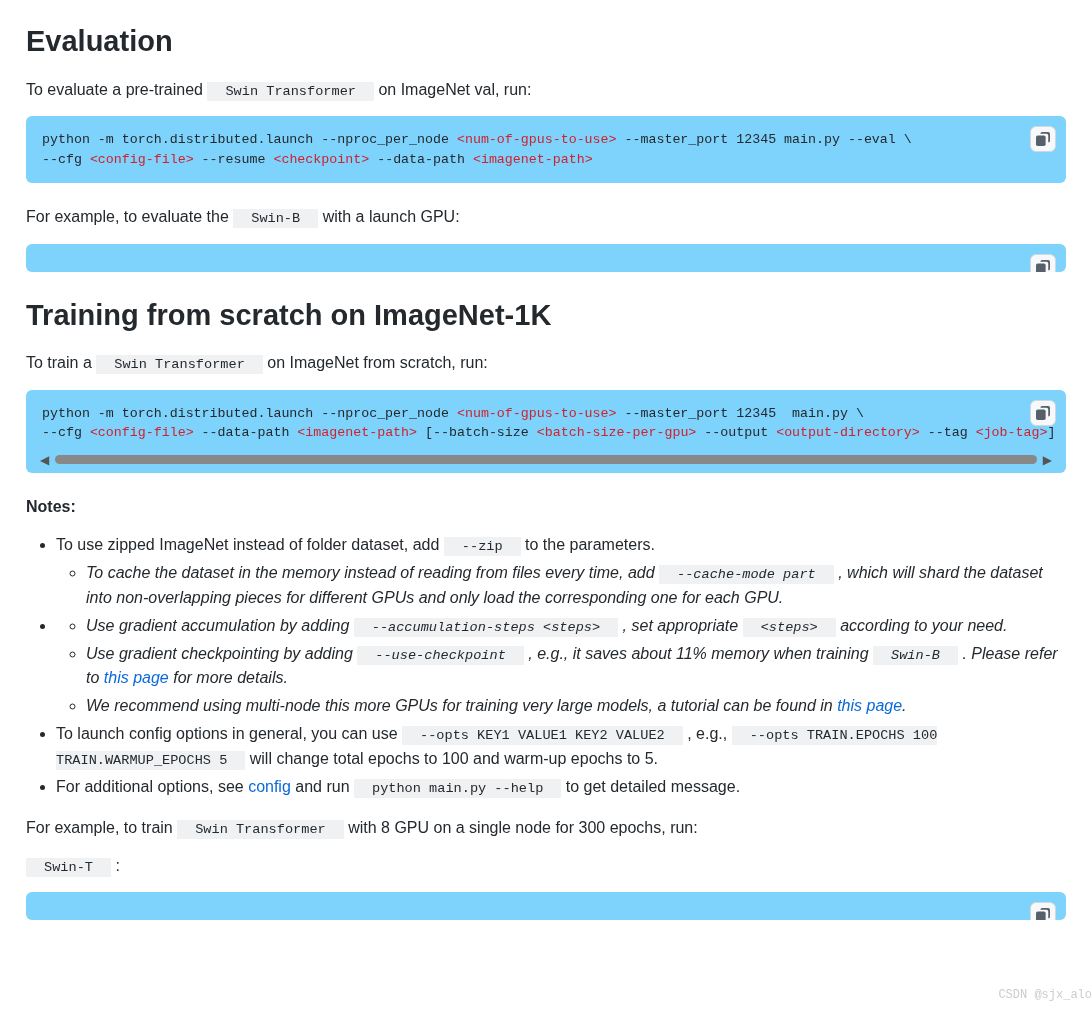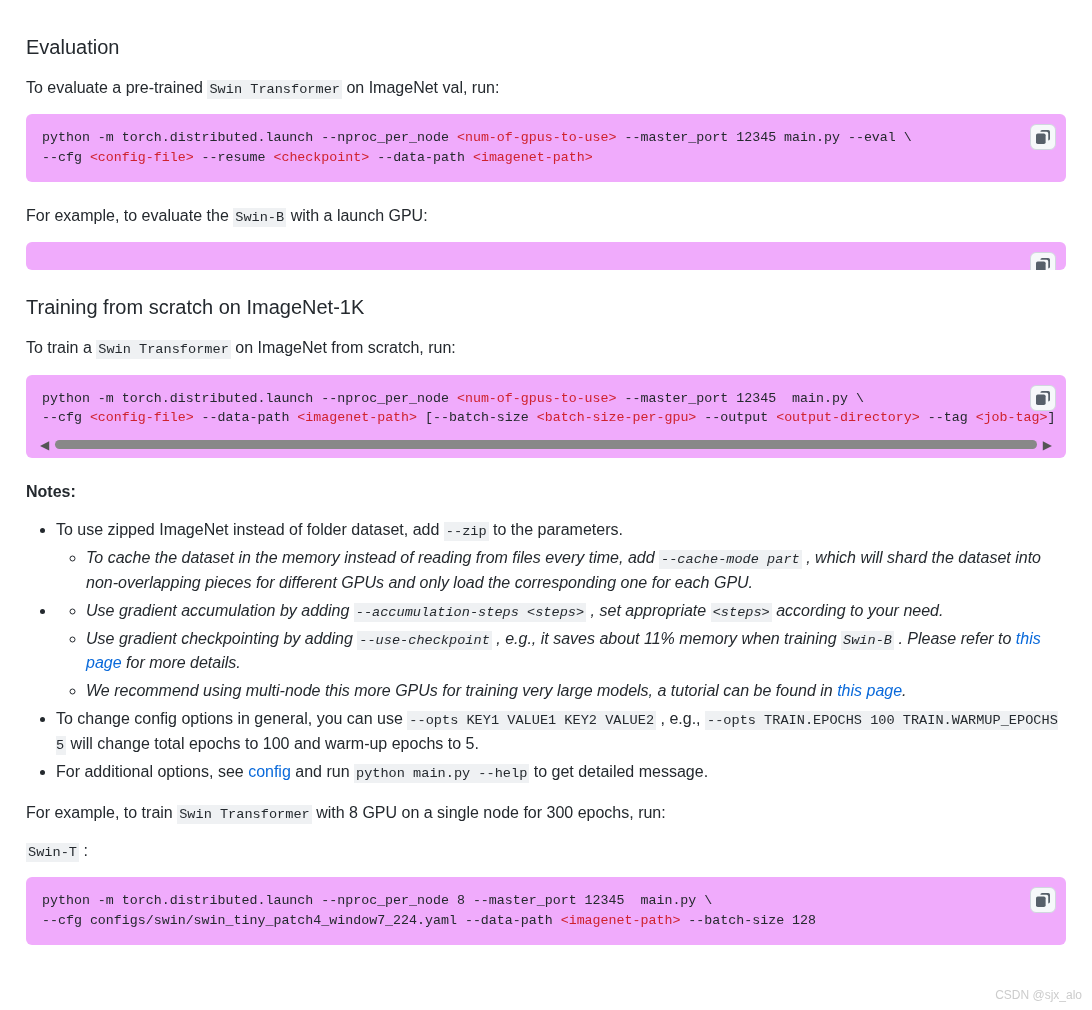--- a/index.html
+++ b/index.html
@@ -13,9 +13,9 @@
   line-height: 1.5;
 }
 h2 {
-  font-size: 20px;
-  font-weight: 400;
-  margin: 12px 0 14px 0;
+  font-size: 29px;
+  font-weight: 700;
+  margin: 0 0 14px 0;
 }
 p { margin: 0 0 14px 0; }
 code.il {

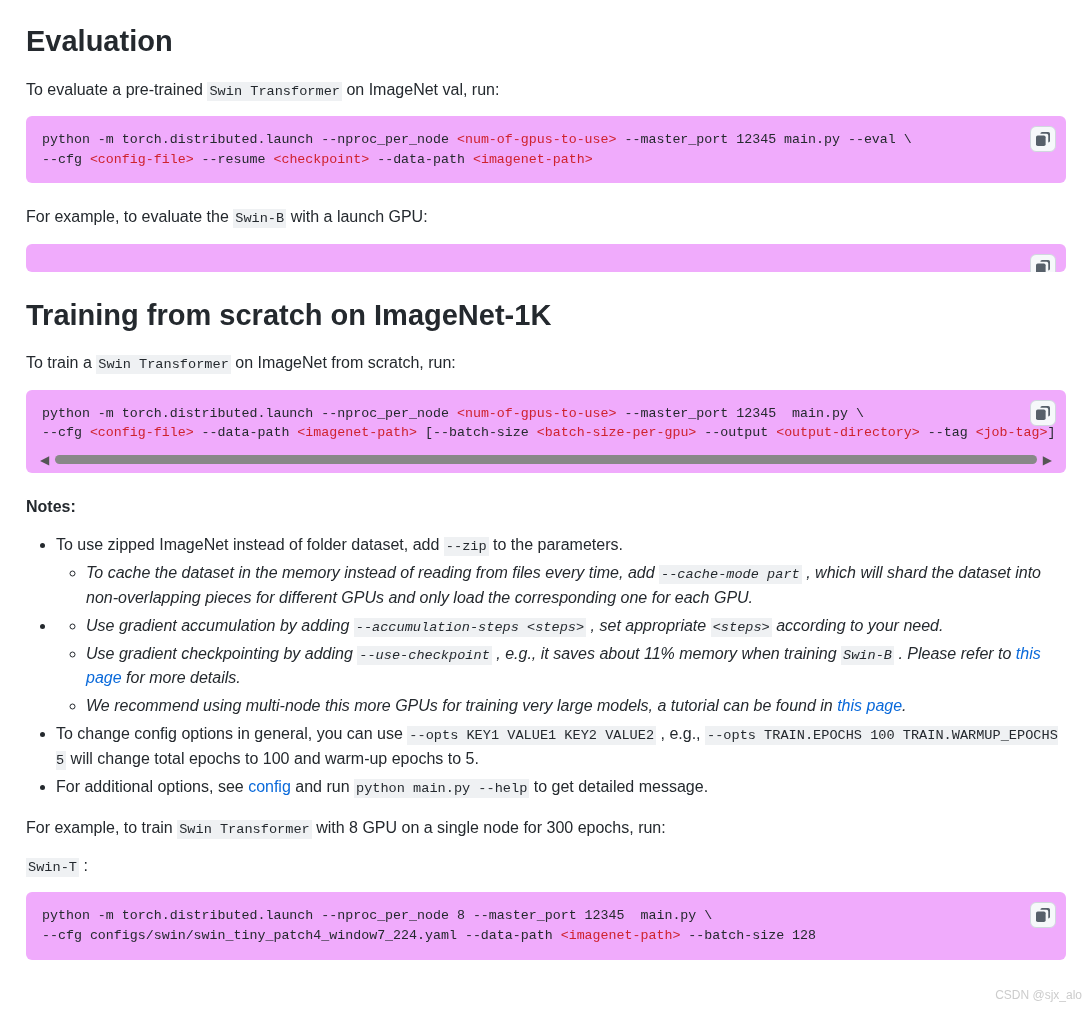--- a/index.html
+++ b/index.html
@@ -21,7 +21,7 @@
 code.il {
   font-family: SFMono-Regular, Consolas, "Liberation Mono", Menlo, monospace;
   background: rgba(175,184,193,0.2);
-  padding: 2px 2px;
+  padding: 2px 18px;
   border-radius: 0;
   font-size: 85%;
 }

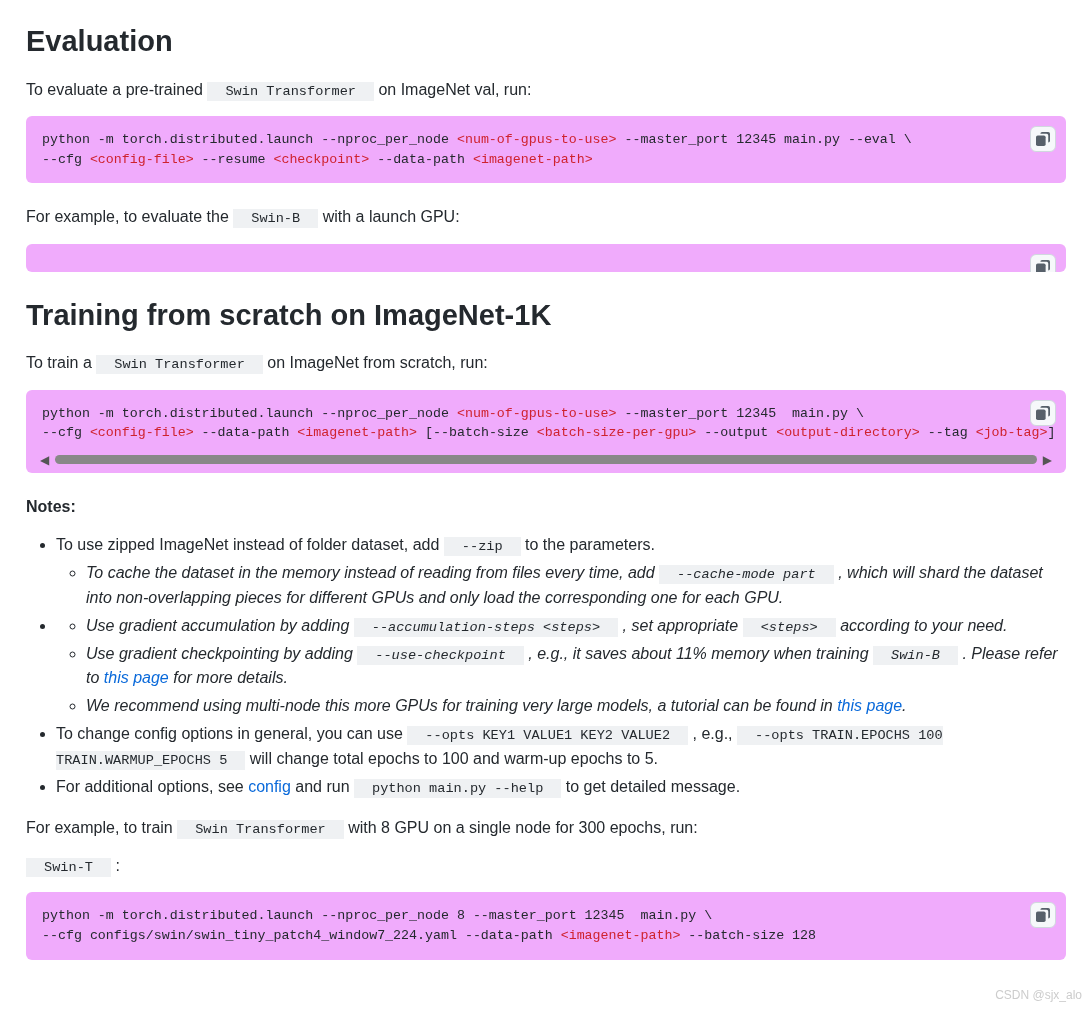--- a/index.html
+++ b/index.html
@@ -27,7 +27,7 @@
 }
 .codeblock {
   position: relative;
-  background: #f0abfc;
+  background: #7dd3fc;
   border-radius: 6px;
   padding: 14px 16px;
   margin: 0 0 22px 0;

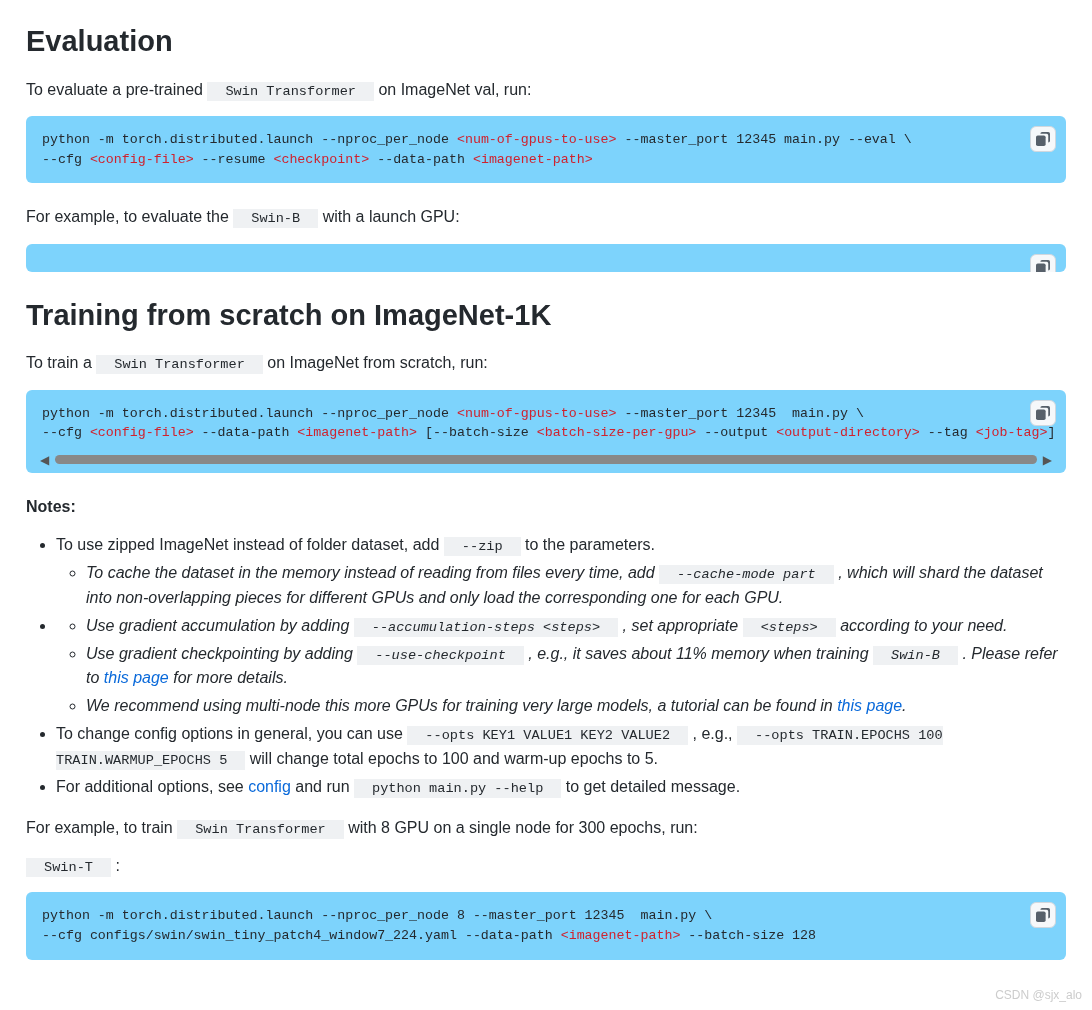--- a/index.html
+++ b/index.html
@@ -141,7 +141,7 @@
       <li><span>We recommend using multi-node this more GPUs for training very large models, a tutorial can be found in </span><a href="#">this page</a><span>.</span></li>
     </ul>
   </li>
-  <li><span>To change config options in general, you can use </span><code class="il">--opts KEY1 VALUE1 KEY2 VALUE2</code><span> , e.g., </span><code class="il">--opts TRAIN.EPOCHS 100 TRAIN.WARMUP_EPOCHS 5</code><span> will change total epochs to 100 and warm-up epochs to 5.</span></li>
+  <li><span>To launch config options in general, you can use </span><code class="il">--opts KEY1 VALUE1 KEY2 VALUE2</code><span> , e.g., </span><code class="il">--opts TRAIN.EPOCHS 100 TRAIN.WARMUP_EPOCHS 5</code><span> will change total epochs to 100 and warm-up epochs to 5.</span></li>
   <li><span>For additional options, see </span><a href="#">config</a><span> and run </span><code class="il">python main.py --help</code><span> to get detailed message.</span></li>
 </ul>
 

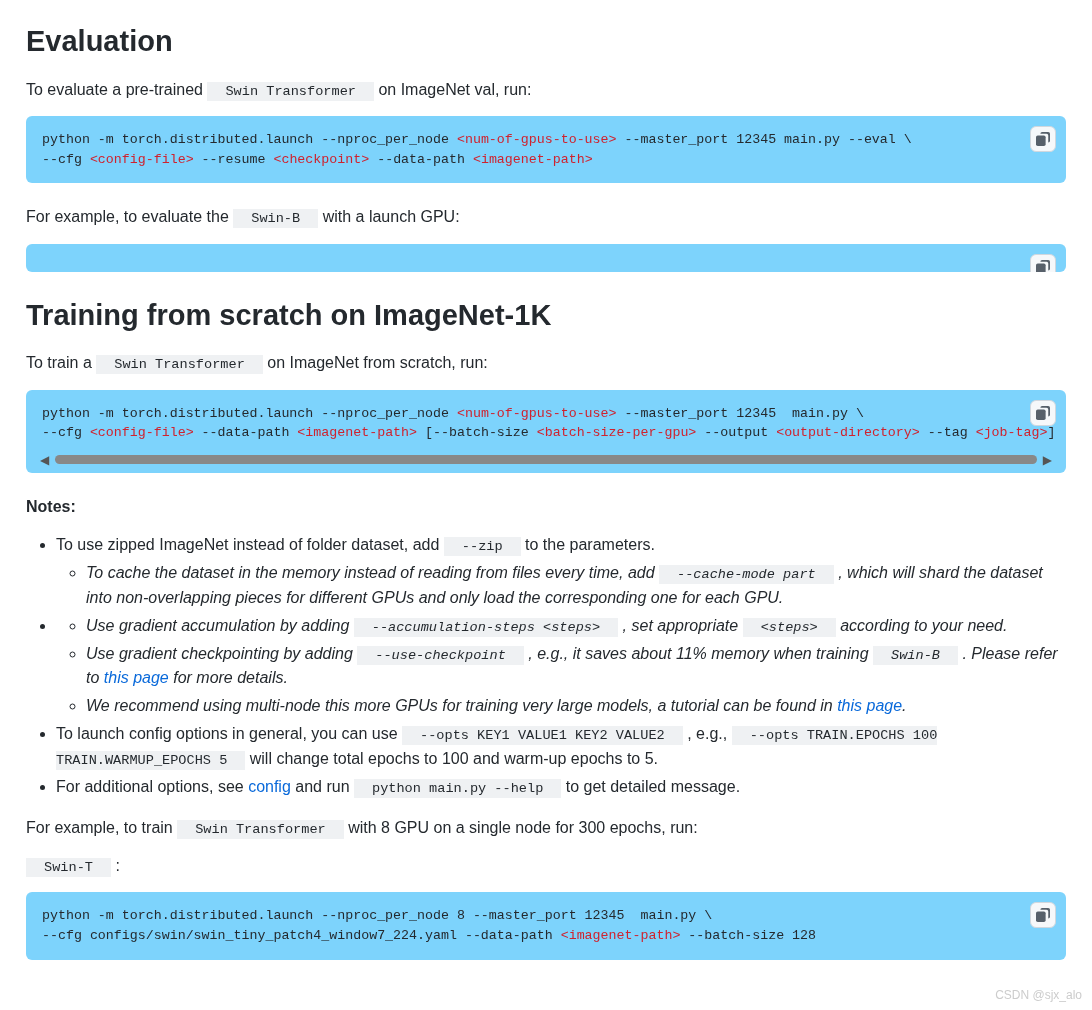--- a/index.html
+++ b/index.html
@@ -158,8 +158,6 @@
         <path fill="currentColor" d="M5 2a2 2 0 0 1 2-2h7a2 2 0 0 1 2 2v8a2 2 0 0 1-2 2V4a2 2 0 0 0-2-2H5z"></path>
       </svg>
   </div>
-  <pre><span>python -m torch.distributed.launch --nproc_per_node 8 --master_port 12345  main.py \
---cfg configs/swin/swin_tiny_patch4_window7_224.yaml --data-path </span><span class="ang">&lt;imagenet-path&gt;</span><span> --batch-size 128</span></pre>
 </div>
 
 <div class="watermark">CSDN @sjx_alo</div>

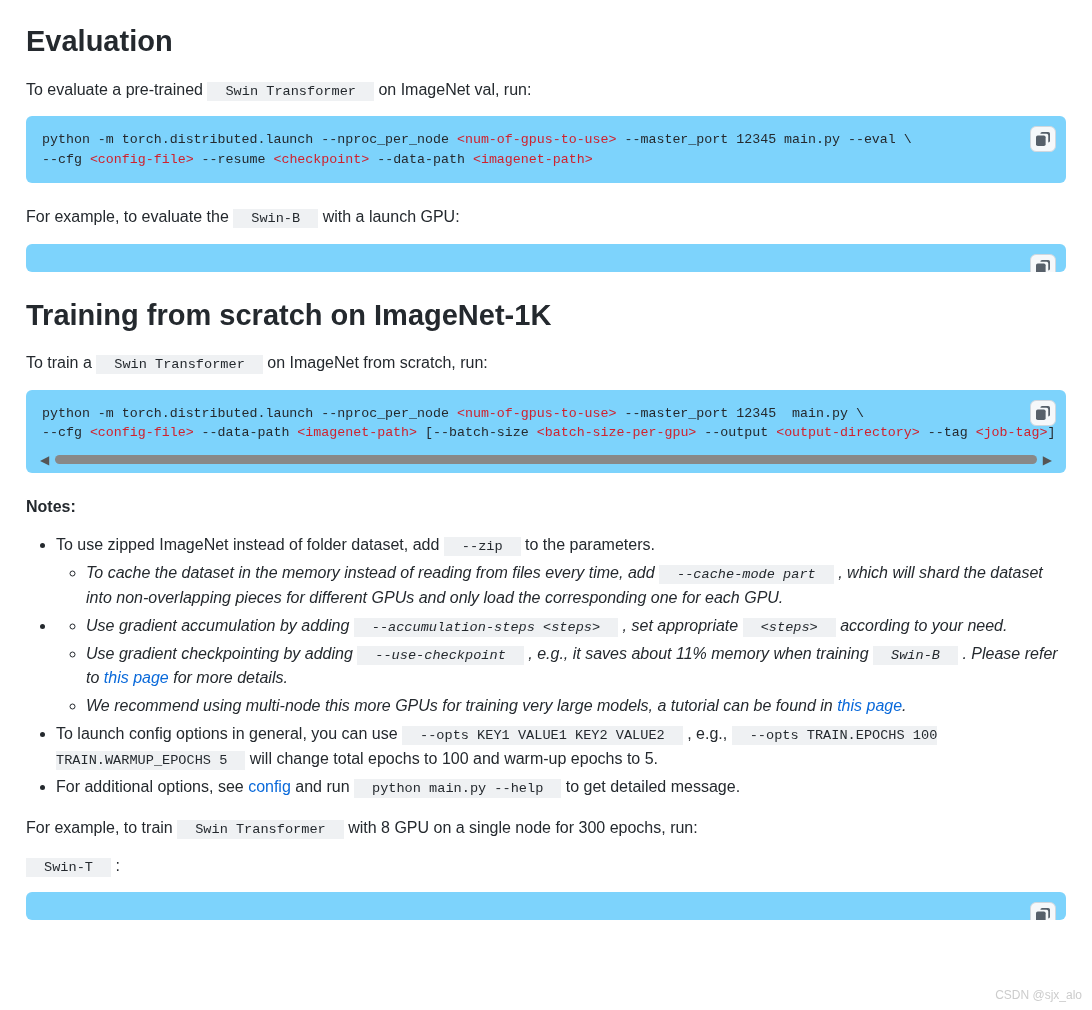--- a/index.html
+++ b/index.html
@@ -66,8 +66,8 @@
 li { margin: 4px 0; }
 a { color:#0969da; text-decoration:none; }
 .watermark {
-  position:fixed; bottom:6px; right:10px;
-  font-size:12px; color:#ccc; font-family:Liberation Sans, sans-serif;
+  position:fixed; bottom:6px; right:0;
+  font-size:12px; color:#ccc; font-family:Liberation Mono, monospace;
 }
 </style>
 </head>

